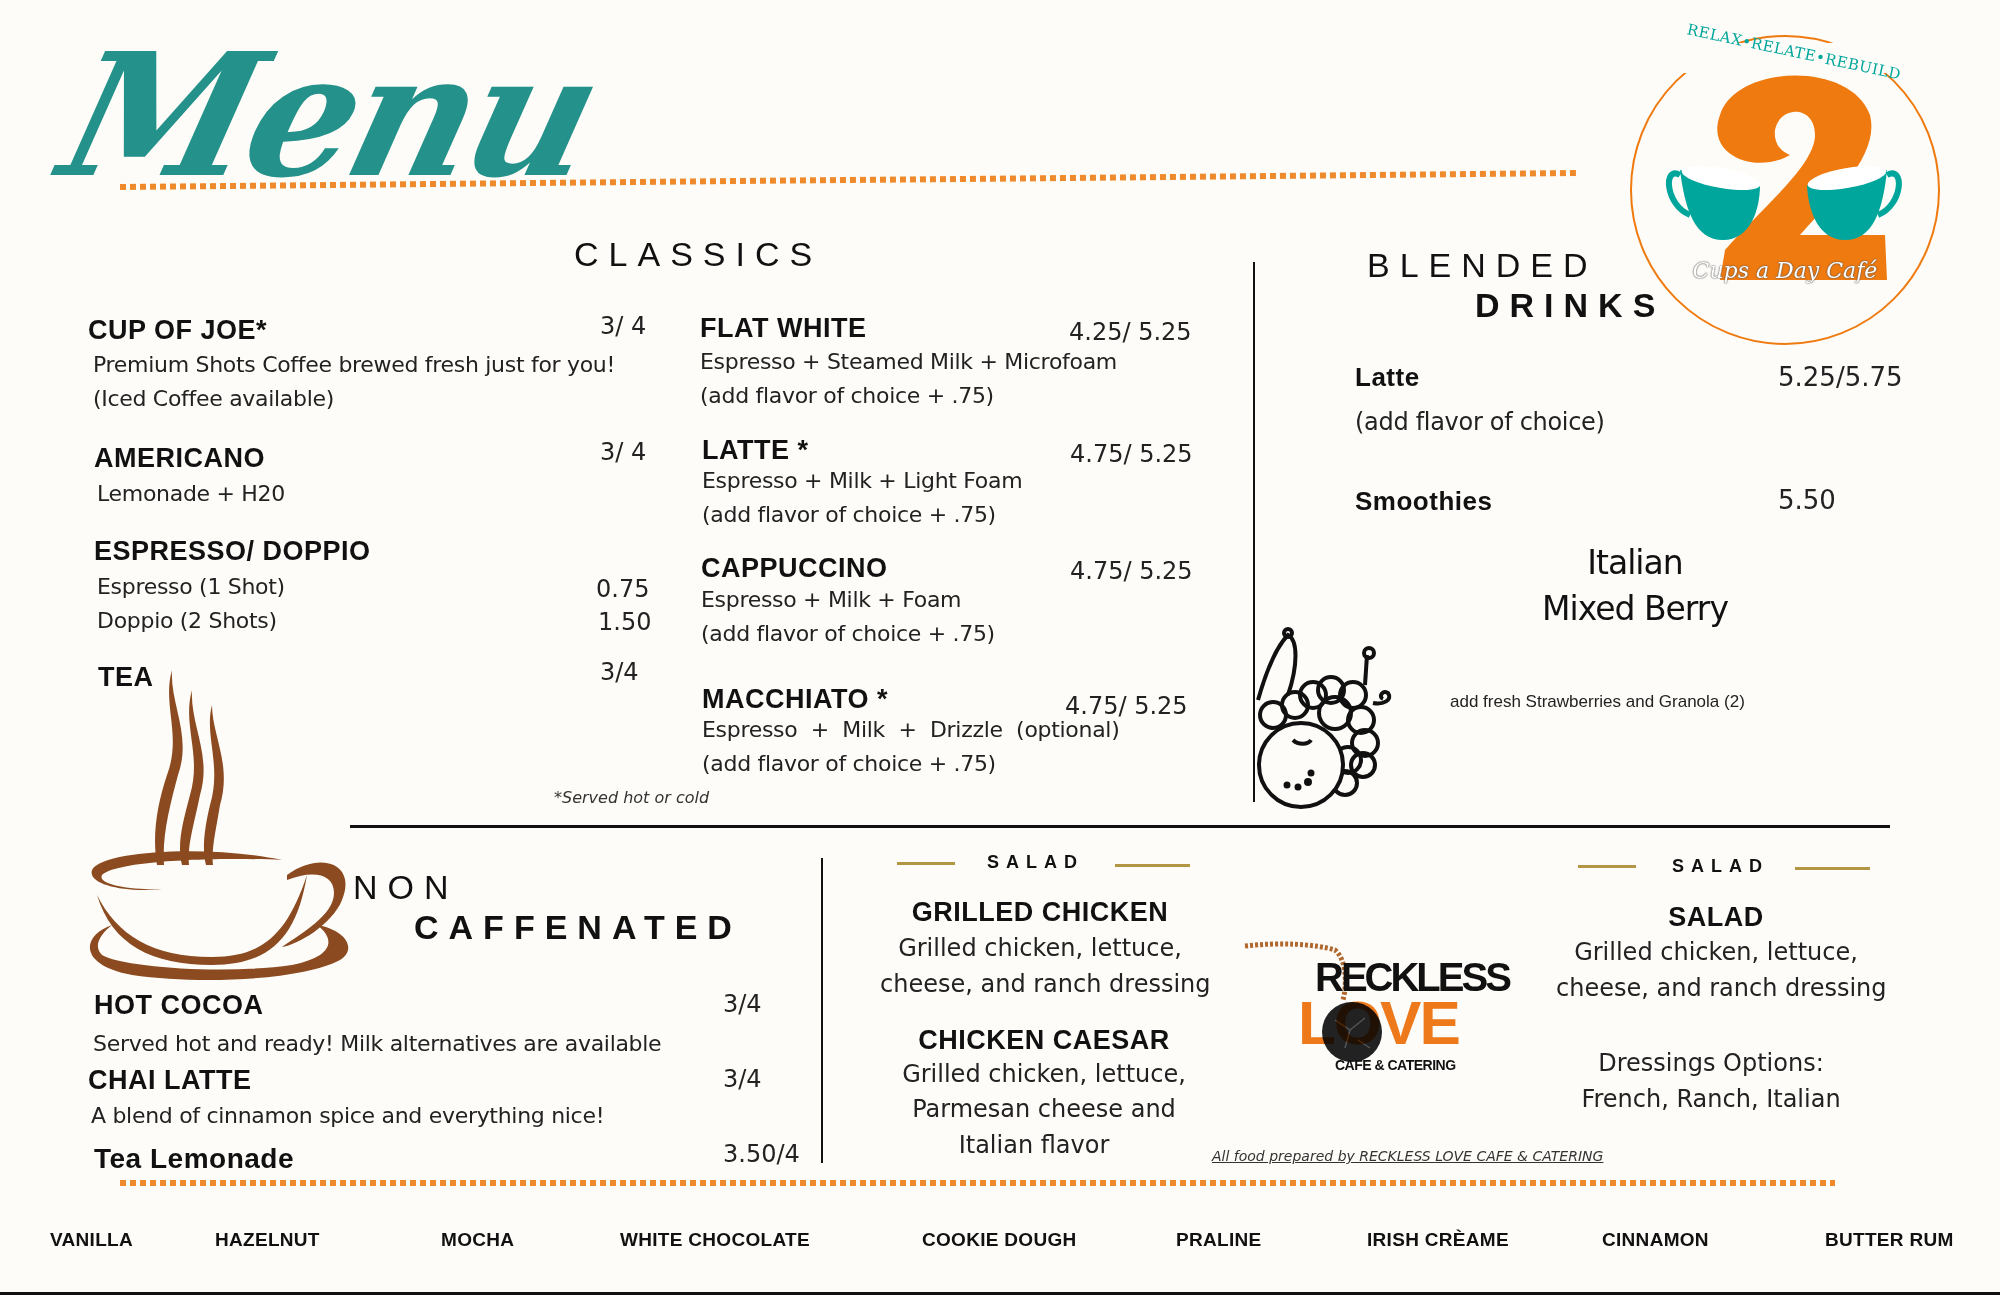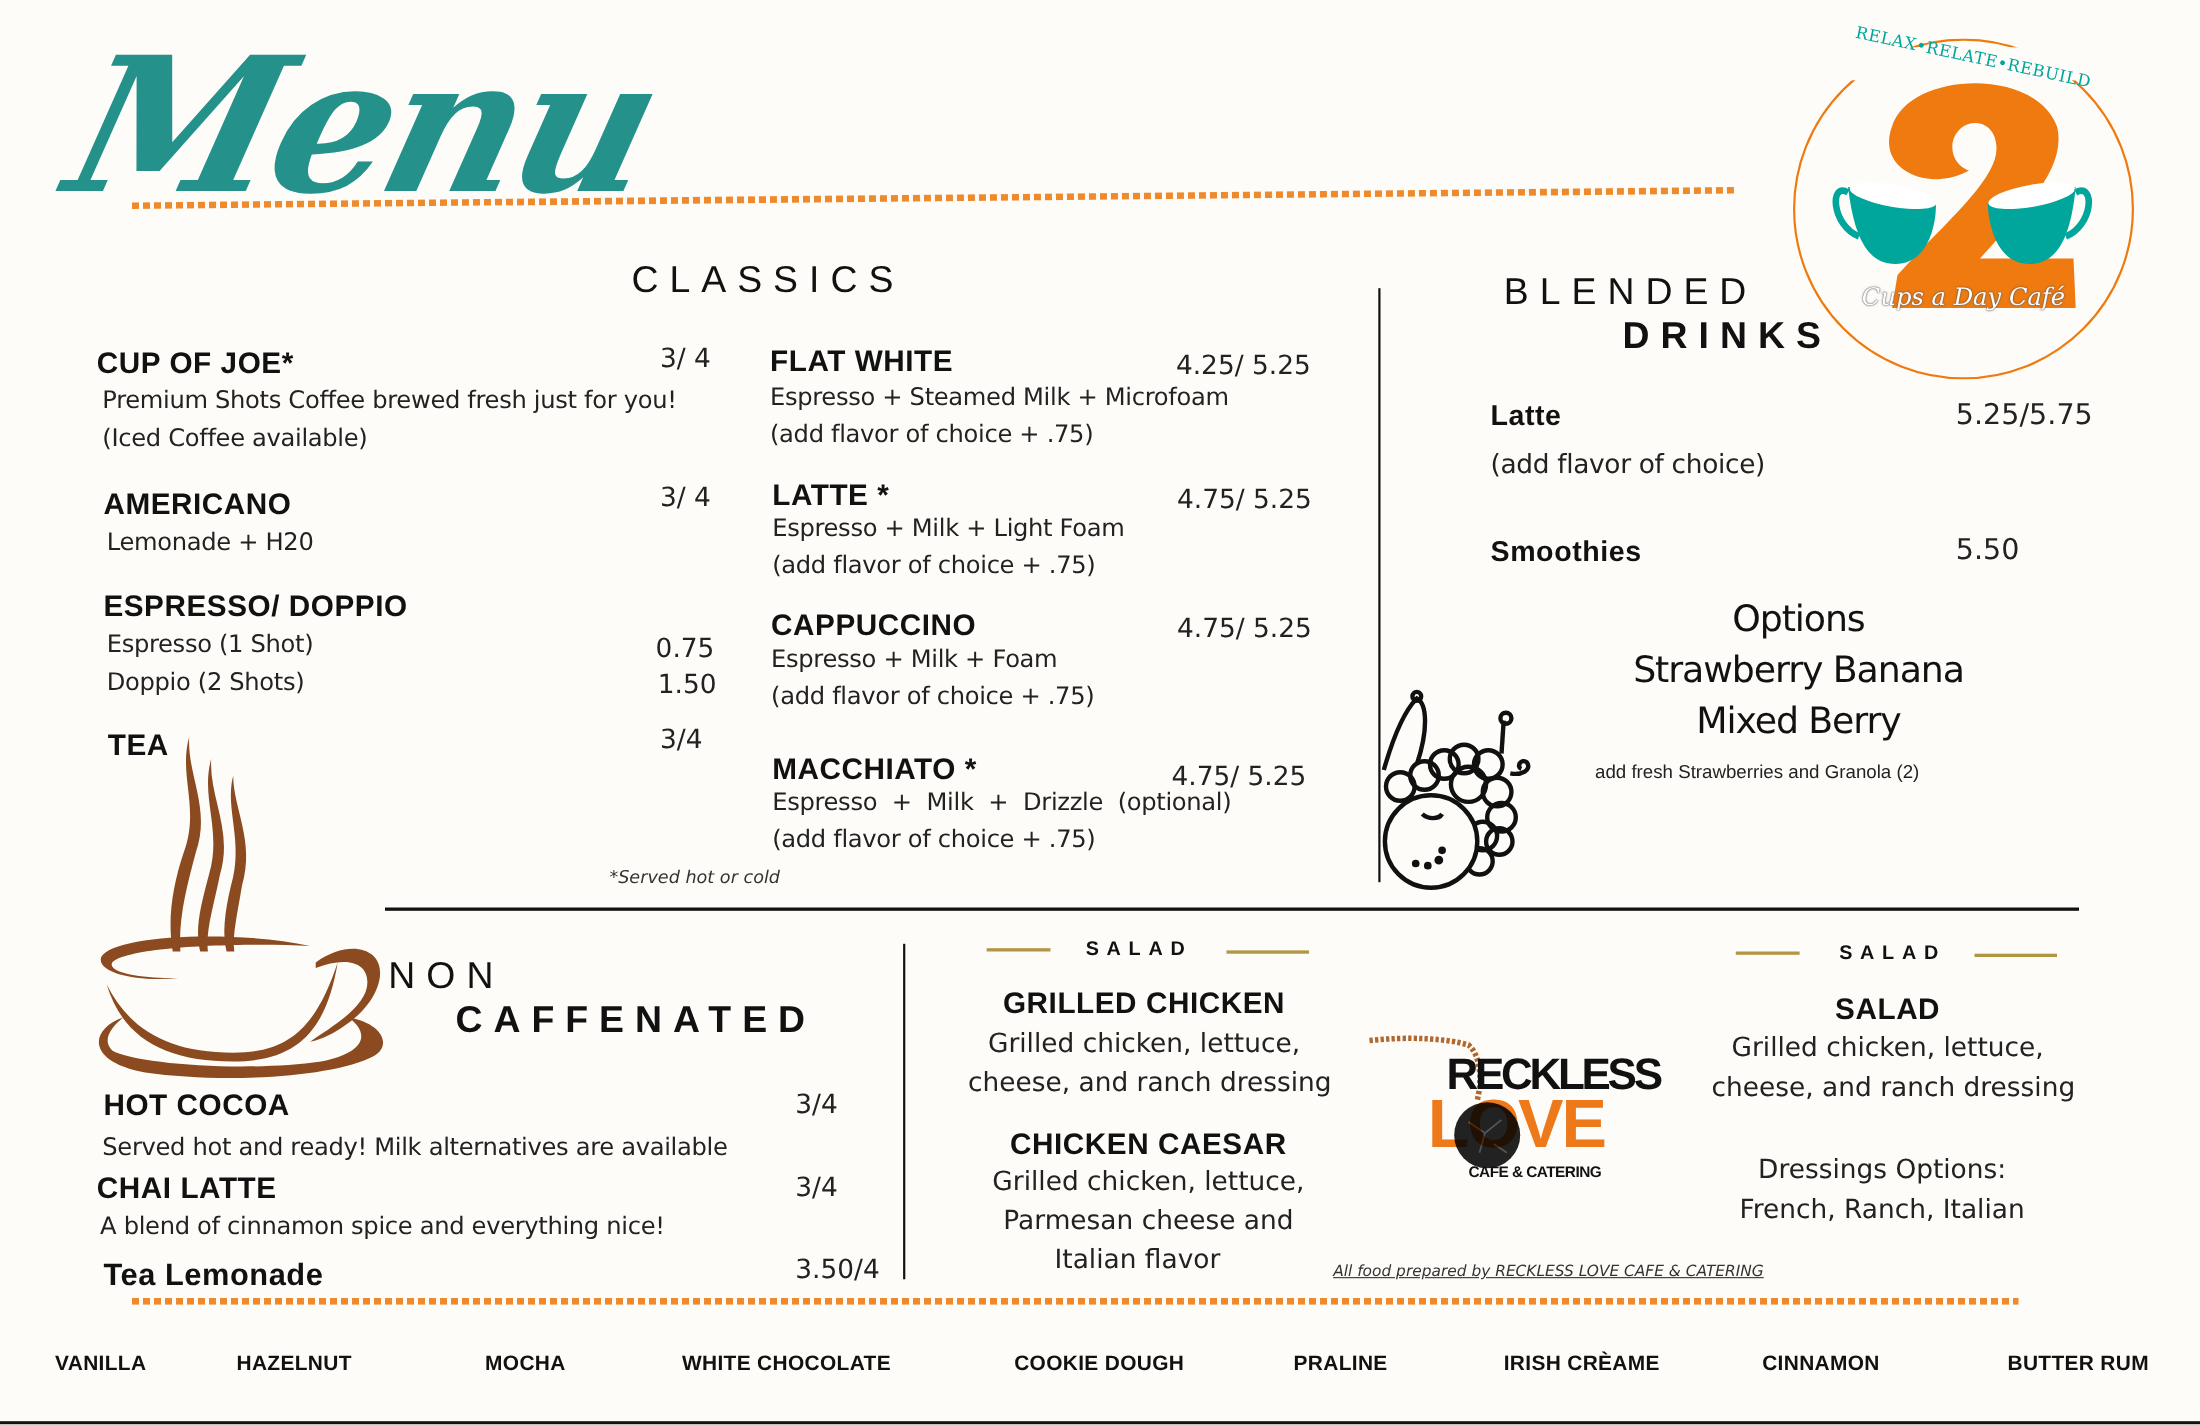--- a/index.html
+++ b/index.html
@@ -102,7 +102,7 @@
 <div class="abs price" style="left:1778px; top:485px; font-size:26px;">5.50</div>
 
 <div class="abs smooth-list" style="left:1440px; top:540px; width:390px;">
-  <div>Options</div>
+  <div>Italian</div>
   <div>Strawberry Banana</div>
   <div>Mixed Berry</div>
 </div>

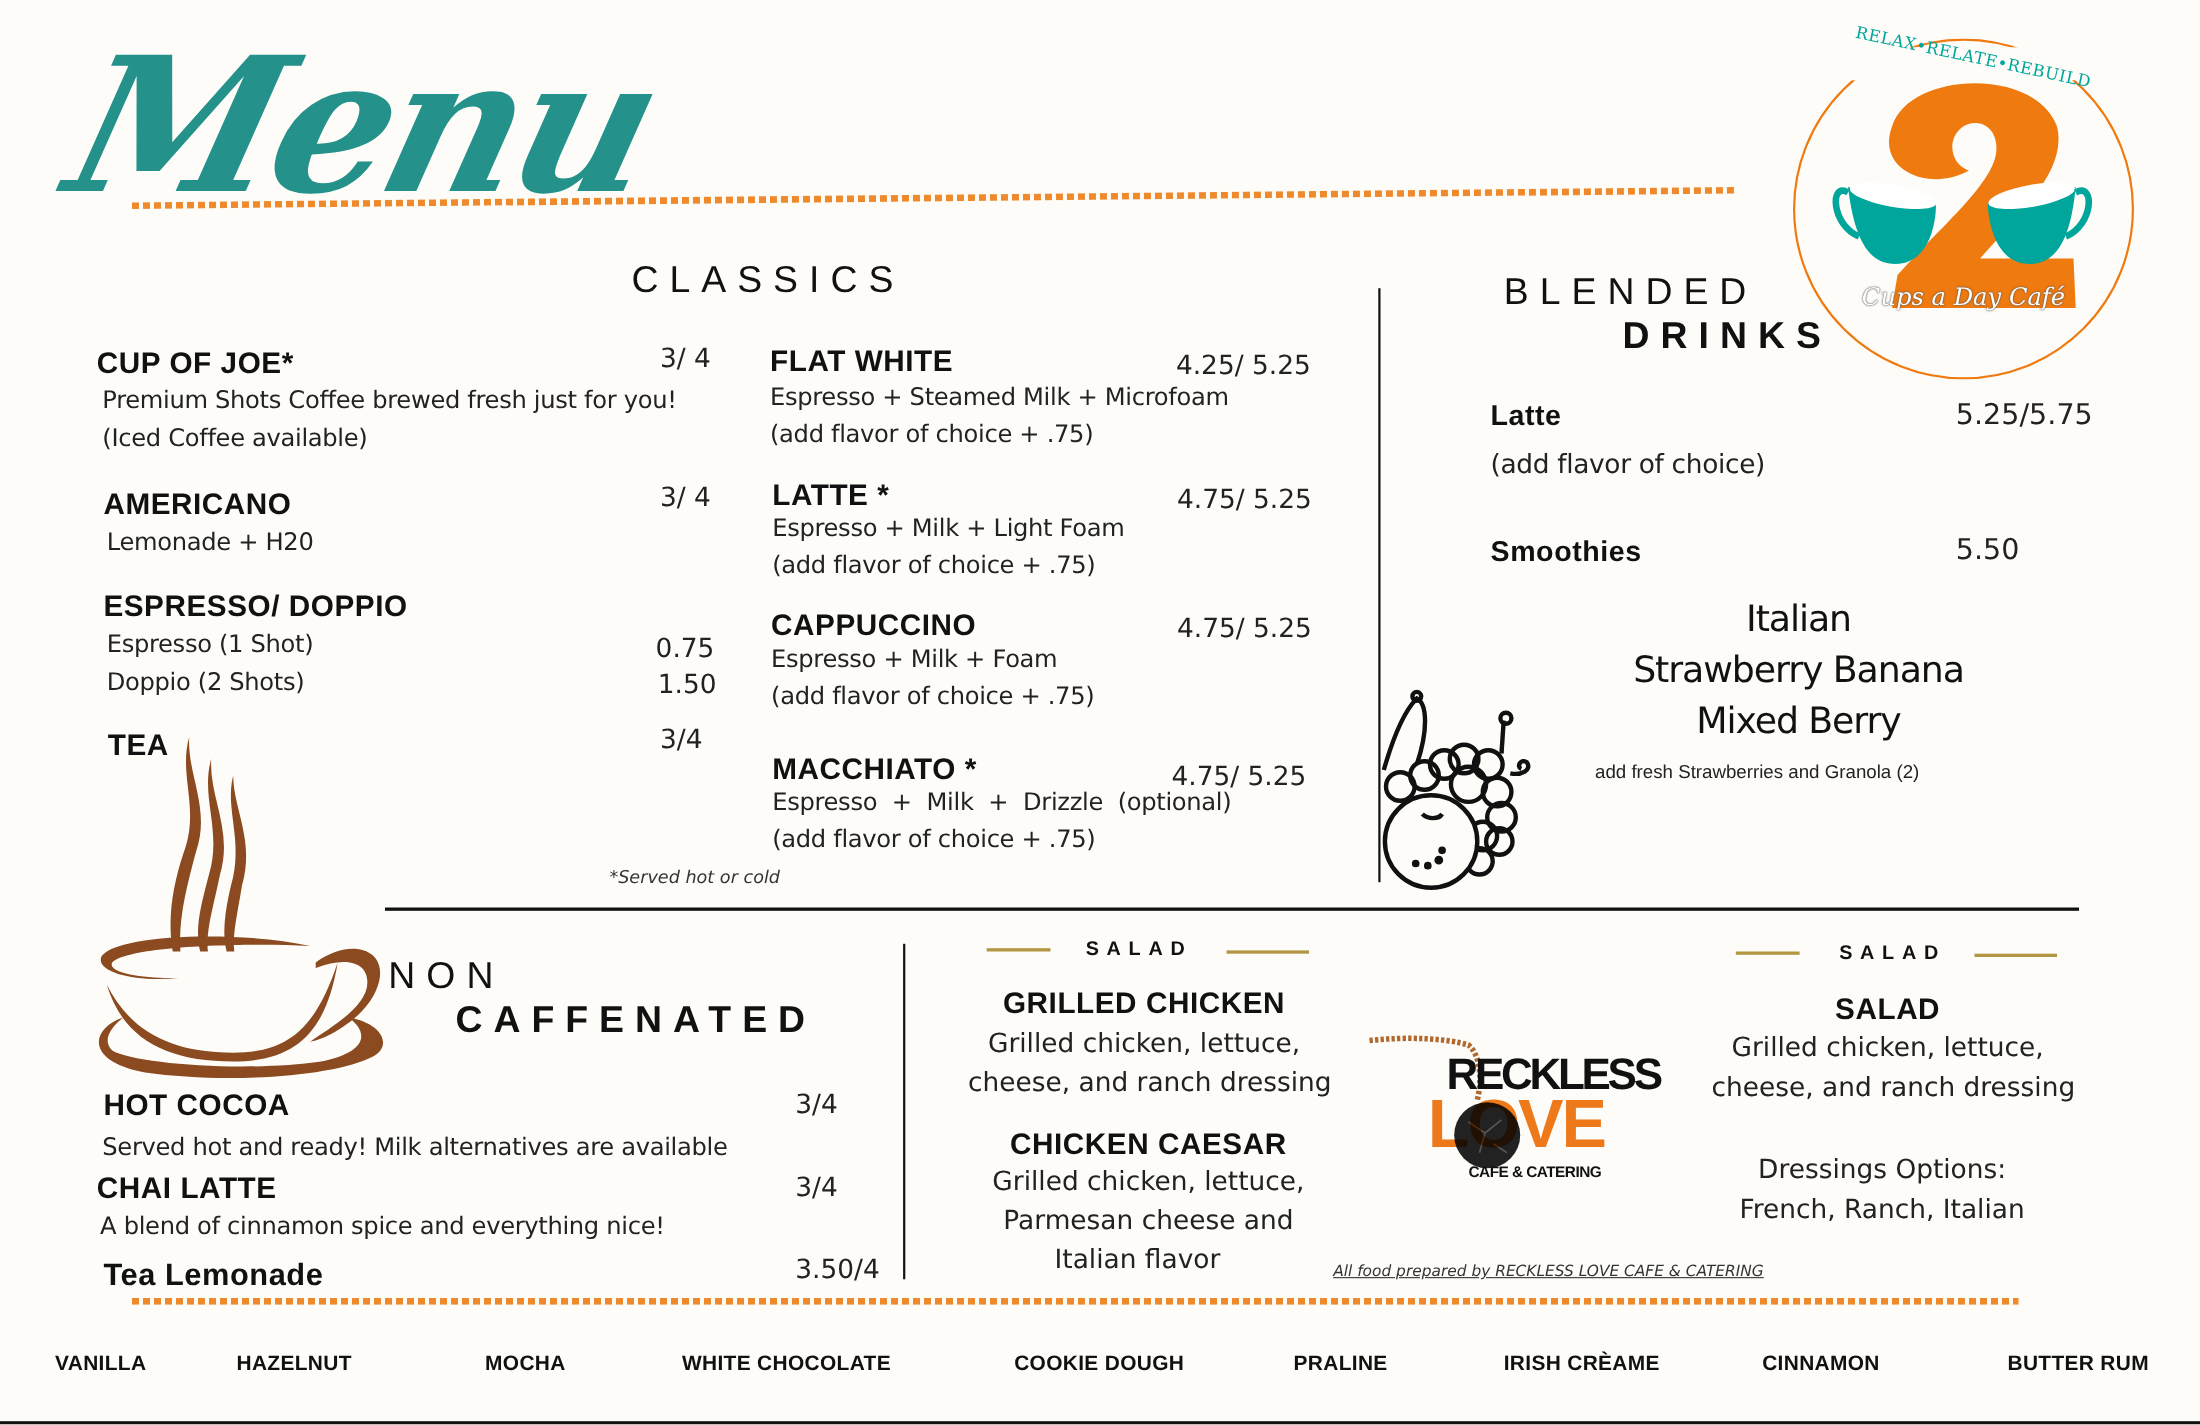--- a/index.html
+++ b/index.html
@@ -103,7 +103,6 @@
 
 <div class="abs smooth-list" style="left:1440px; top:540px; width:390px;">
   <div>Italian</div>
-  <div>Strawberry Banana</div>
   <div>Mixed Berry</div>
 </div>
 <div class="abs" style="left:1450px; top:692px; font-size:17px; color:#222; white-space:nowrap;">add fresh Strawberries and Granola (2)</div>

